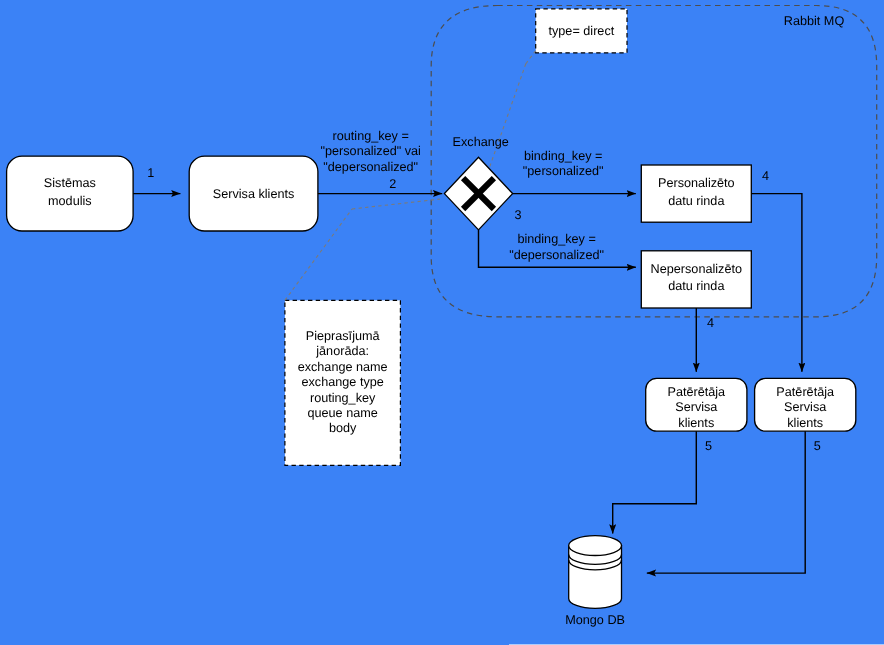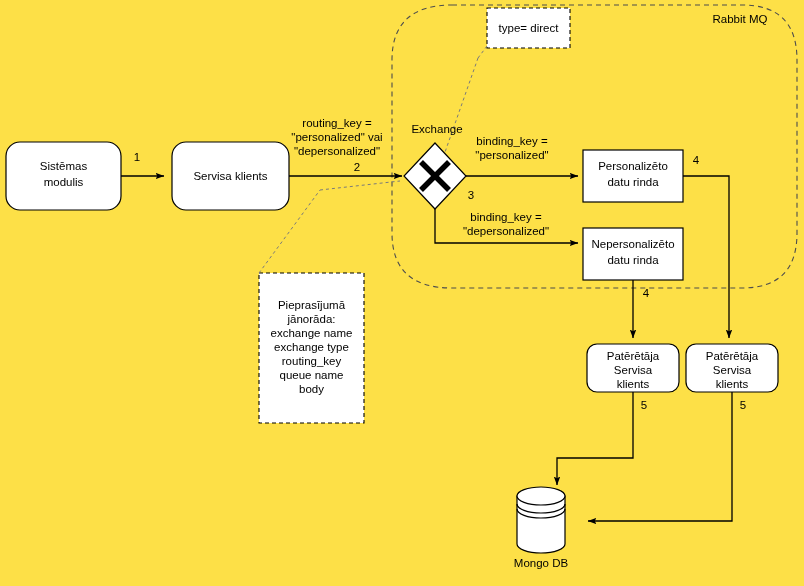--- a/index.html
+++ b/index.html
@@ -11,7 +11,7 @@
     position: relative;
     width: 804px;
     height: 586px;
-    background: #fde047;
+    background: #3b82f6;
     font-family: "Liberation Sans", sans-serif;
     overflow: hidden;
   }

